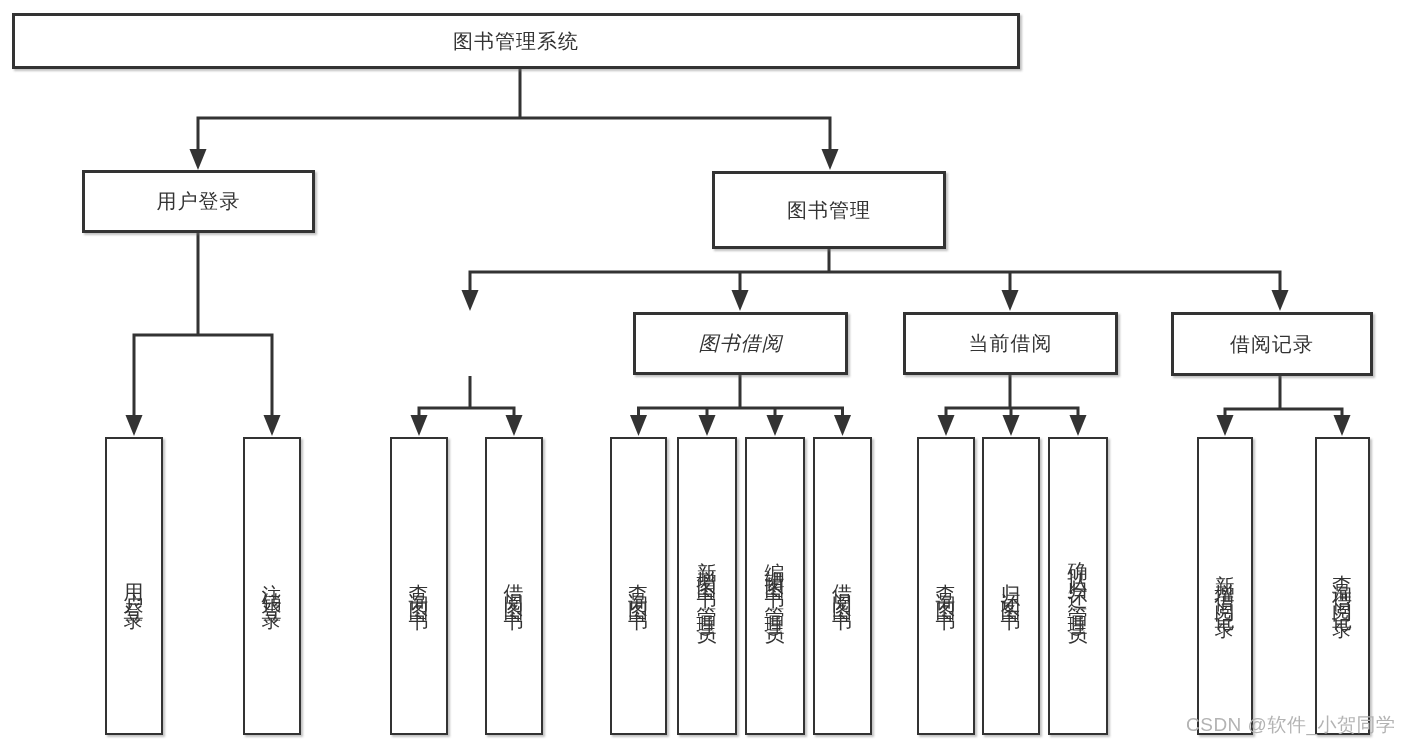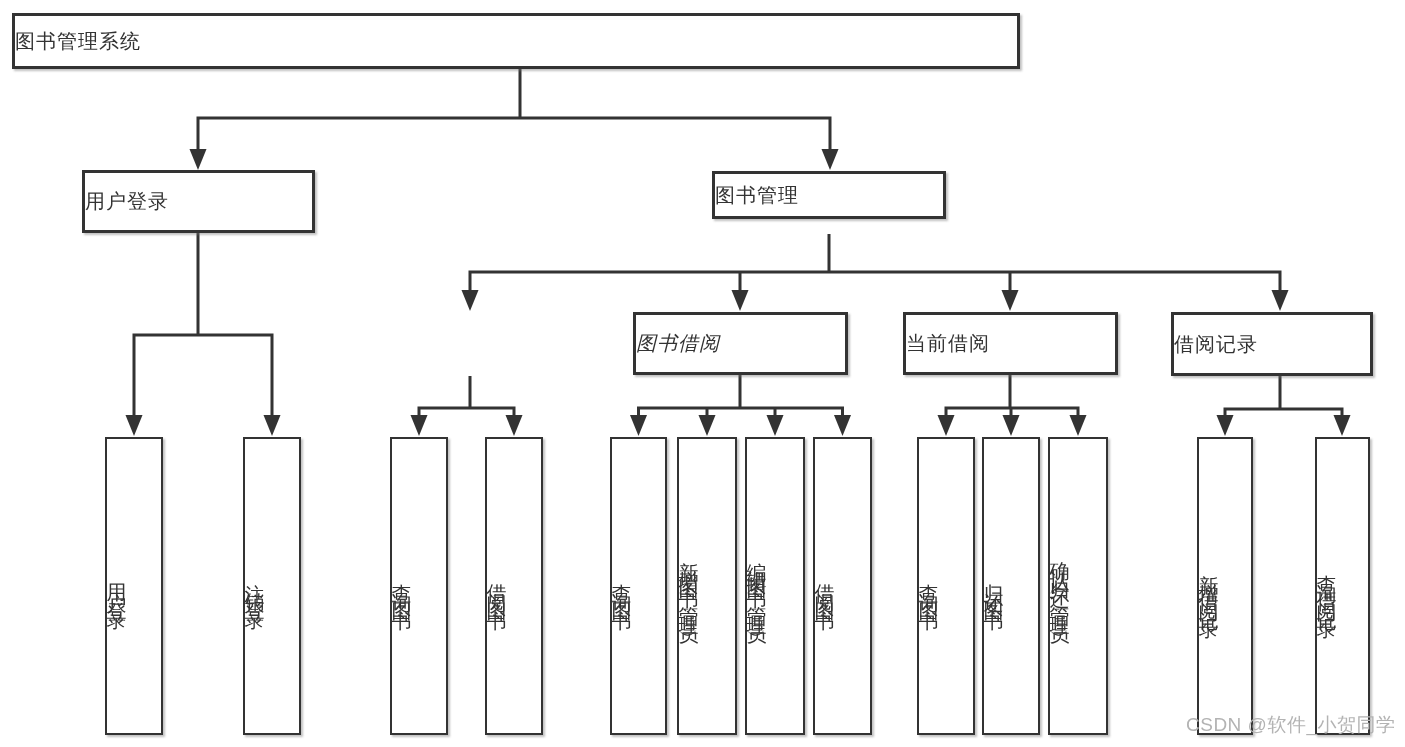--- a/index.html
+++ b/index.html
@@ -25,6 +25,7 @@
     box-shadow: 2px 2px 2px rgba(120,120,120,0.45);
     display: flex;
     align-items: center;
+    justify-content: center;
     z-index: 2;
   }
   .hlabel {

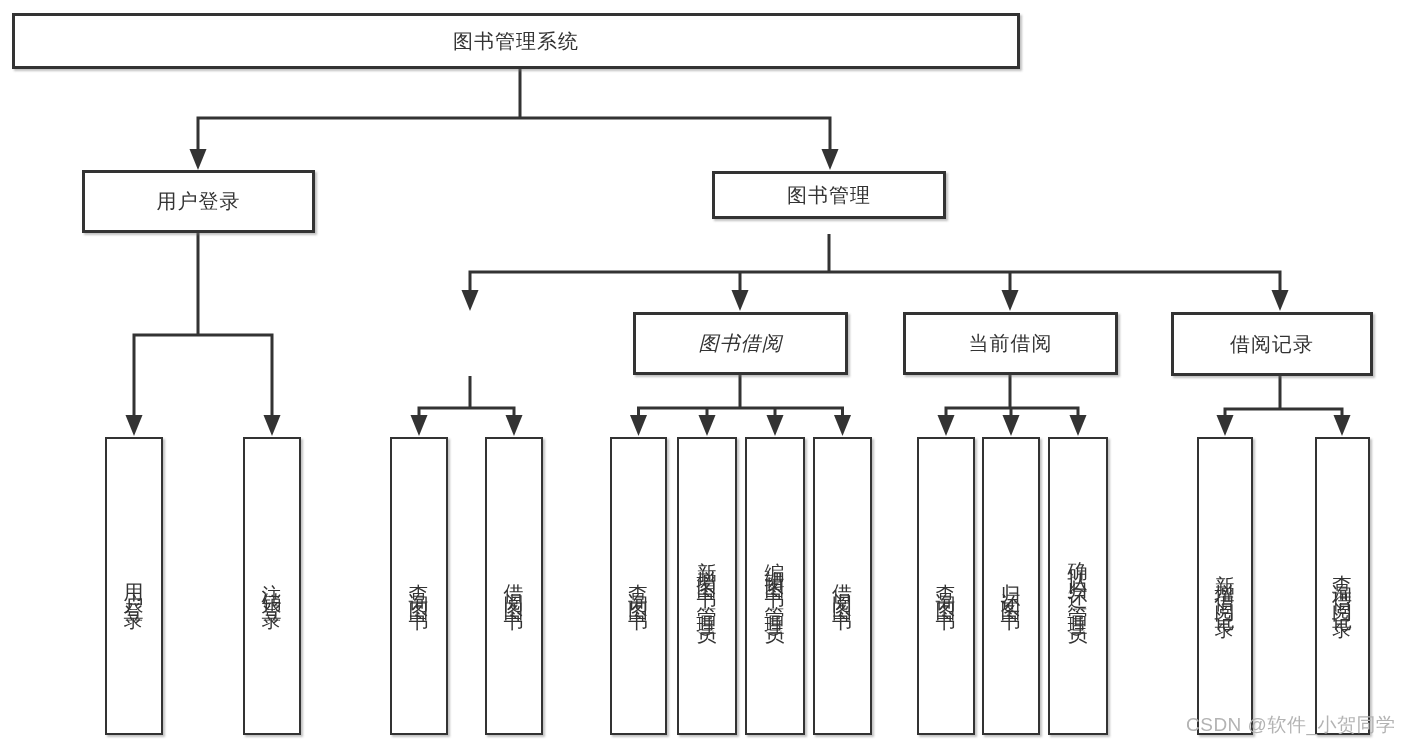--- a/index.html
+++ b/index.html
@@ -117,7 +117,7 @@
   <div class="box" style="left:82px; top:170px; width:233px; height:63px;">
     <span class="hlabel">用户登录</span>
   </div>
-  <div class="box" style="left:712px; top:171px; width:234px; height:48px;">
+  <div class="box" style="left:712px; top:171px; width:234px; height:78px;">
     <span class="hlabel">图书管理</span>
   </div>
 

